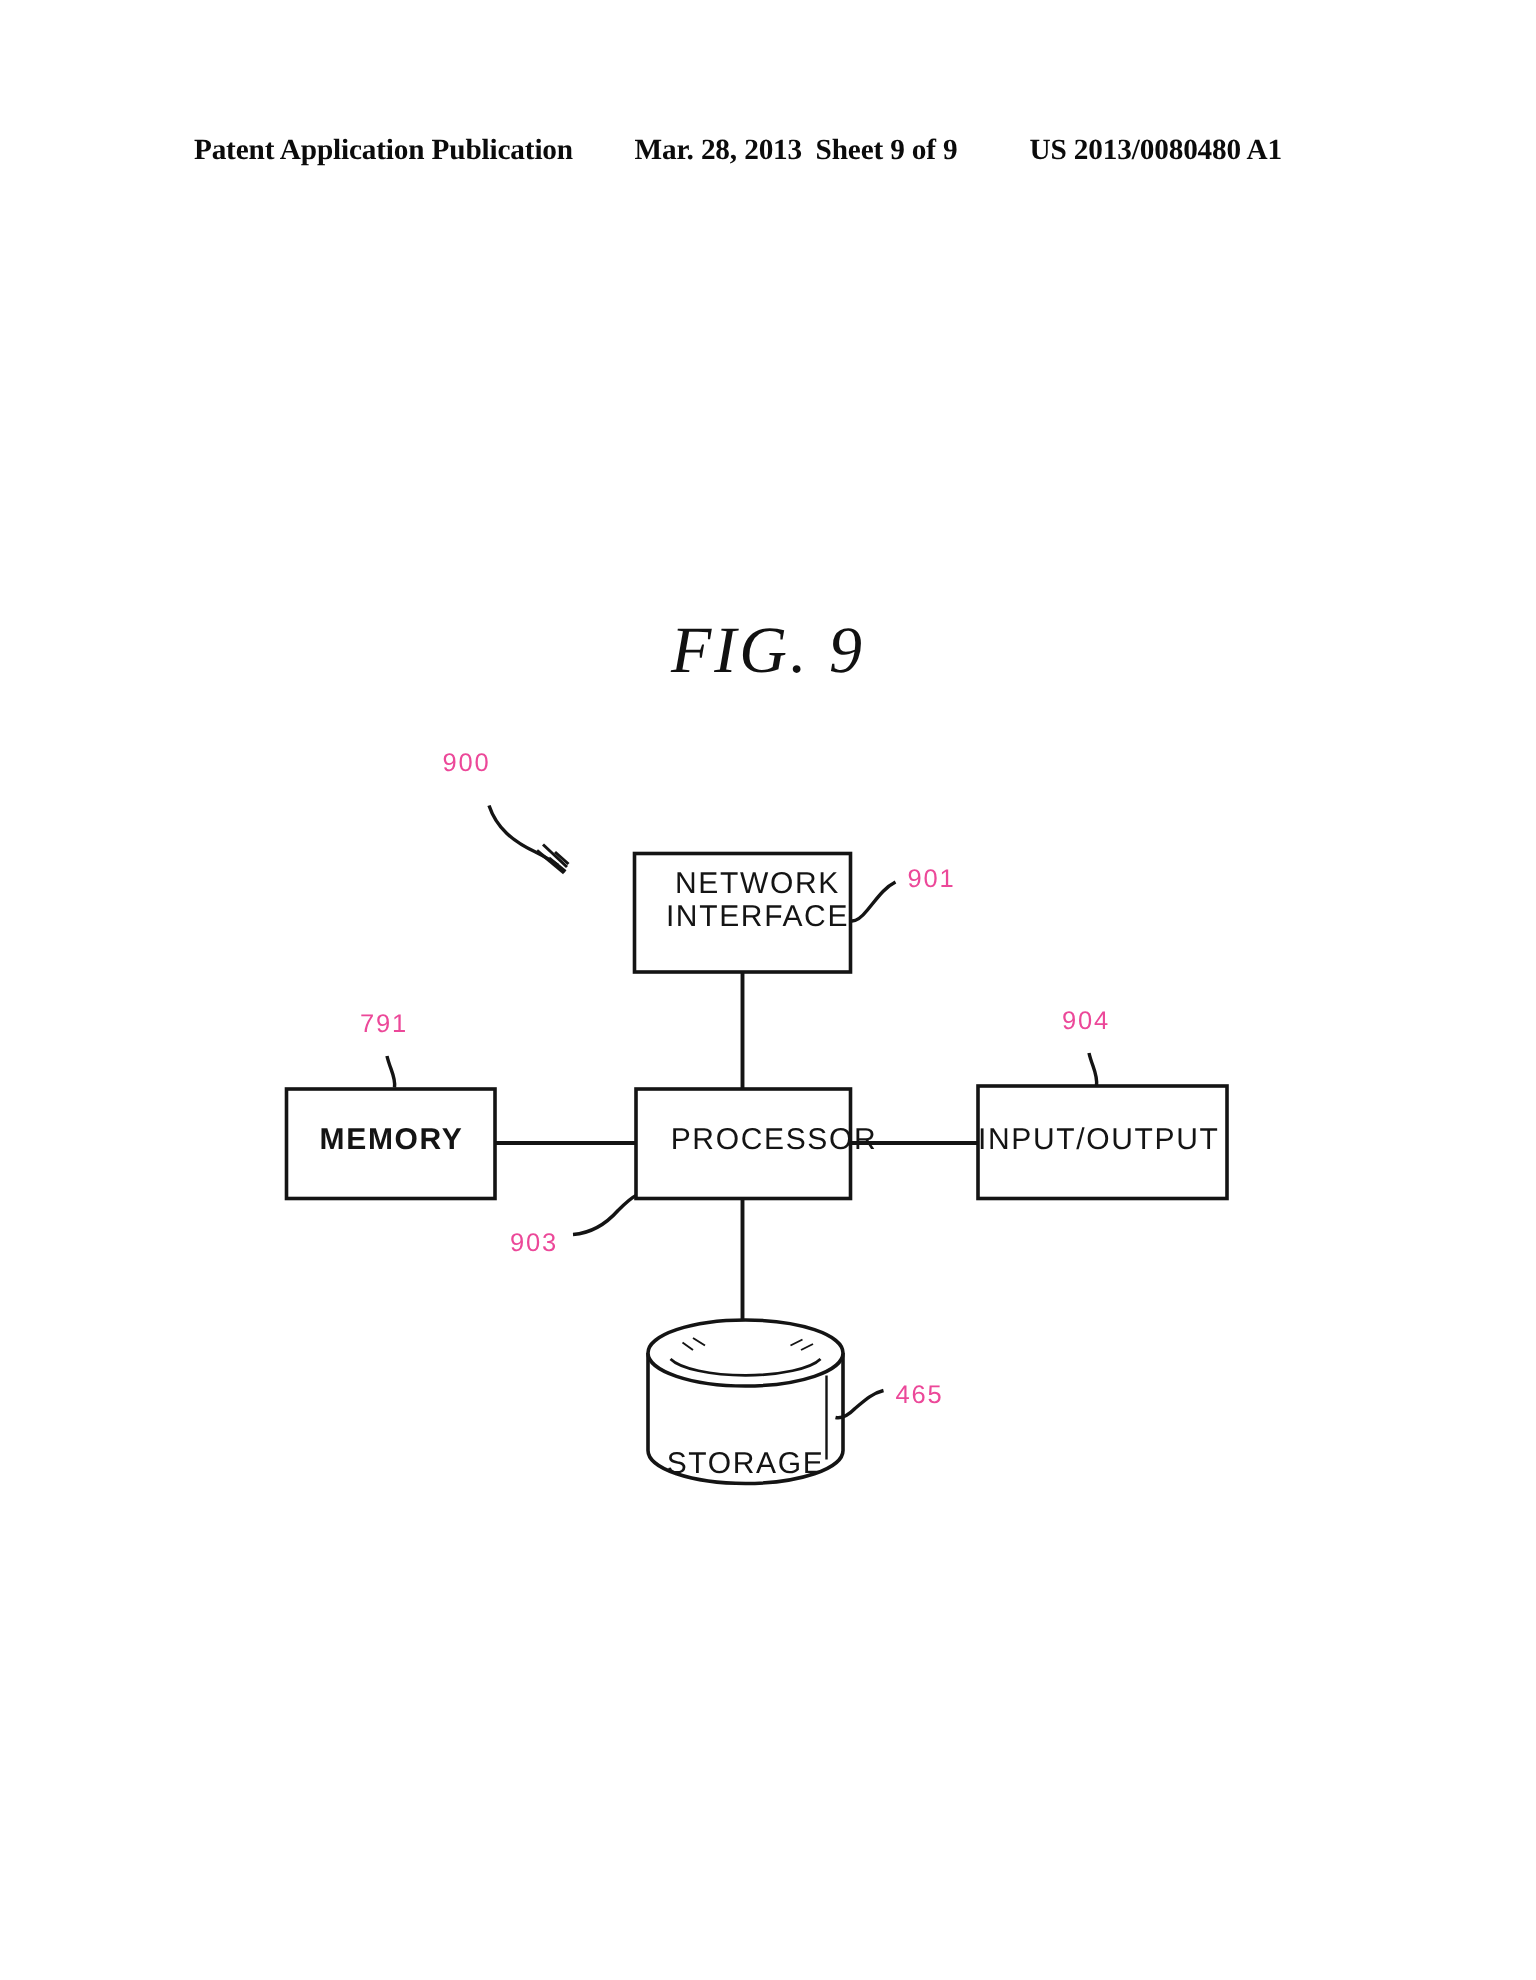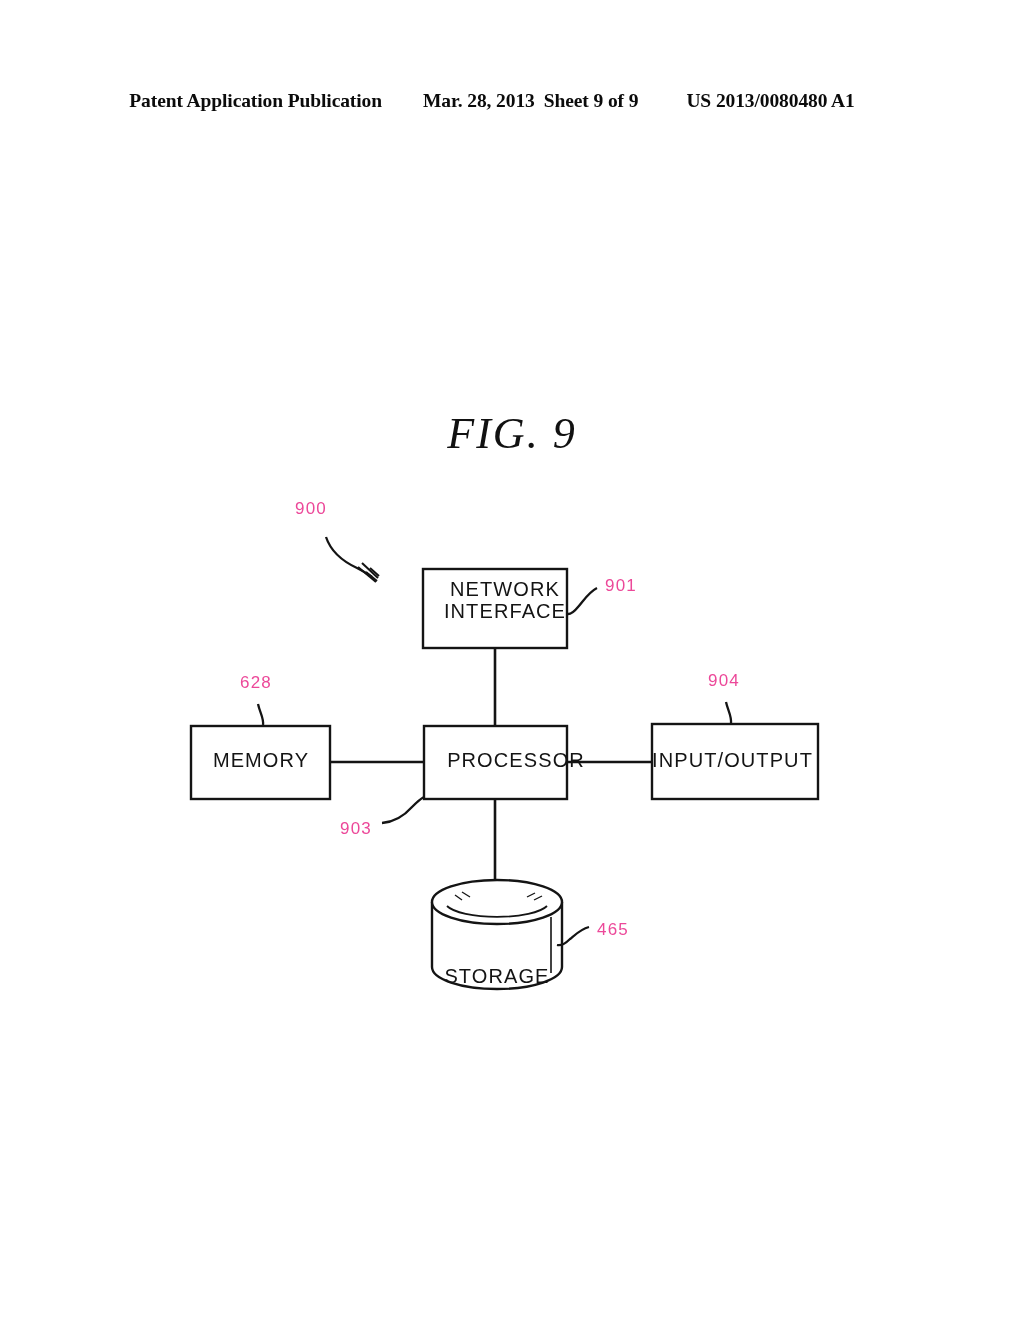--- a/index.html
+++ b/index.html
@@ -216,7 +216,7 @@
 
   <div class="ref-num" id="ref-900">900</div>
   <div class="ref-num" id="ref-901">901</div>
-  <div class="ref-num" id="ref-902">628</div>
+  <div class="ref-num" id="ref-902">791</div>
   <div class="ref-num" id="ref-903">903</div>
   <div class="ref-num" id="ref-904">904</div>
   <div class="ref-num" id="ref-905">465</div>

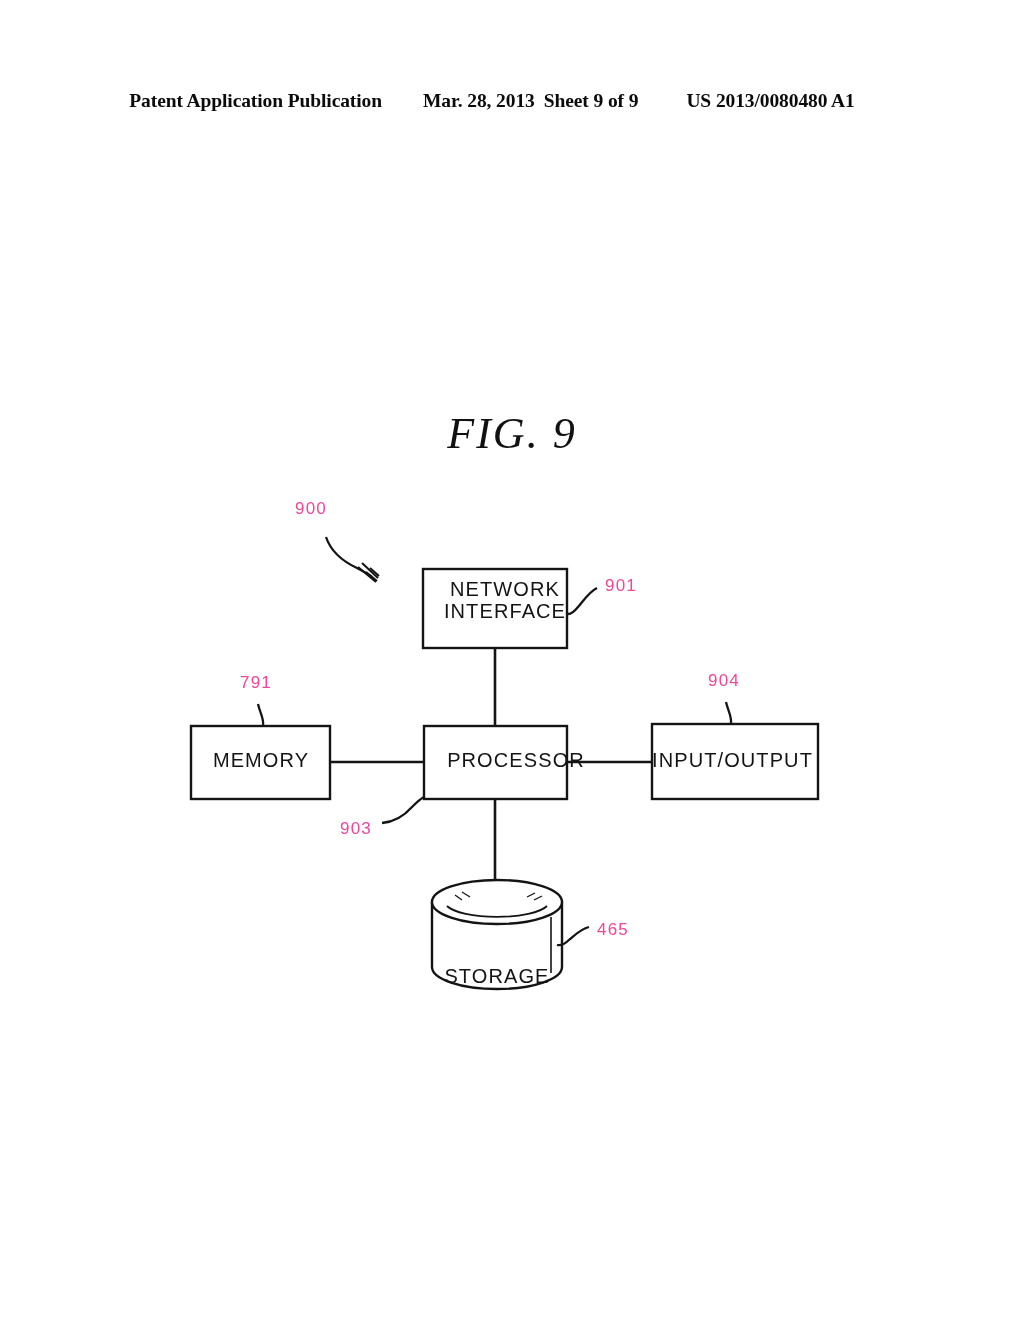--- a/index.html
+++ b/index.html
@@ -93,7 +93,7 @@
     left: 423px; top: 562px; width: 132px; margin-left: 16px;
   }
   #label-memory {
-    left: 191px; top: 733px; width: 140px;
+    left: 191px; top: 733px; width: 140px; font-weight: bold;
   }
   #label-processor {
     left: 425px; top: 733px; width: 142px; margin-left: 20px;

